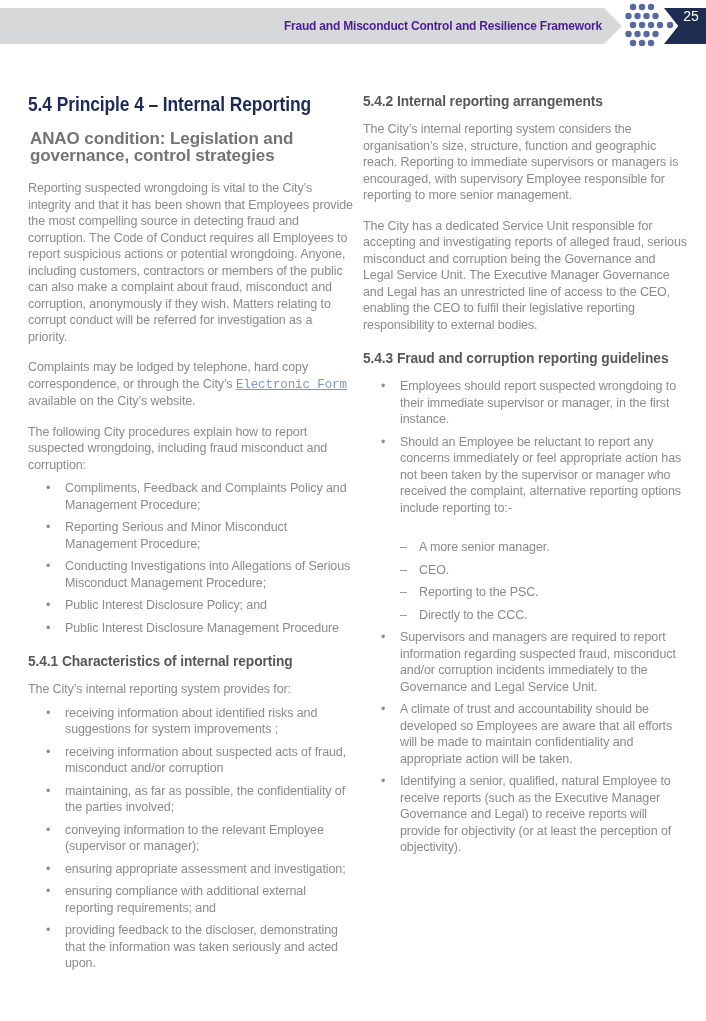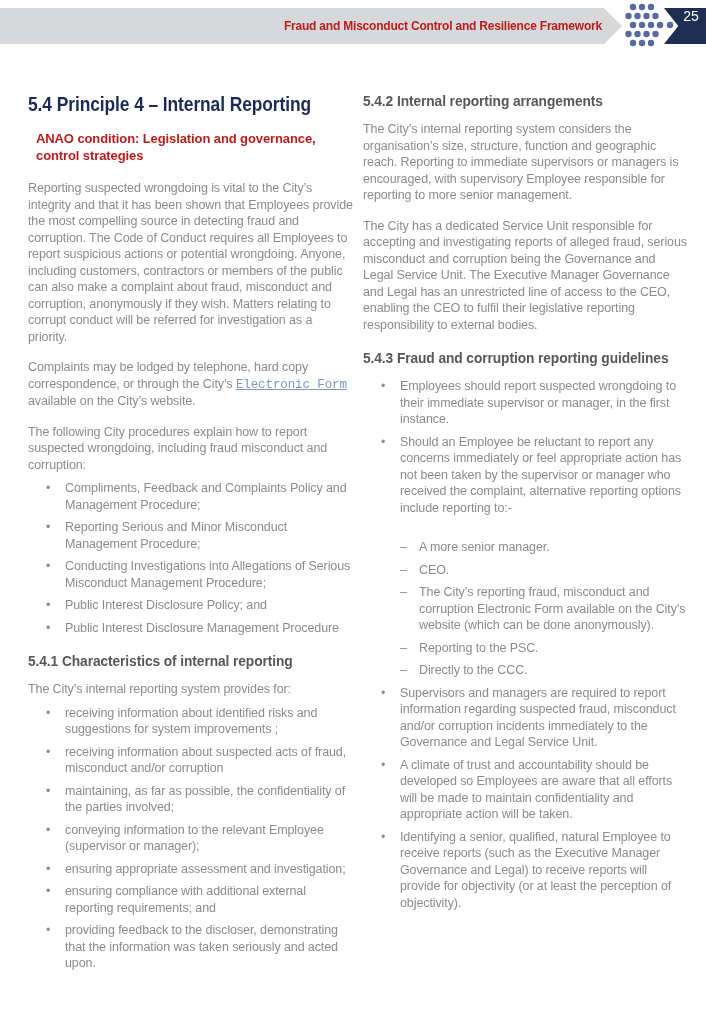--- a/index.html
+++ b/index.html
@@ -16,7 +16,7 @@
   }
   .header-title {
     position:absolute; top:0; right:20px; height:36px; line-height:36px;
-    font-size:12px; font-weight:bold; color:#b91c1c; letter-spacing:-0.2px;
+    font-size:12px; font-weight:bold; color:#4c1d95; letter-spacing:-0.2px;
     white-space:nowrap;
   }
   .dots-icon { position:absolute; top:0; left:622px; width:52px; height:48px; }

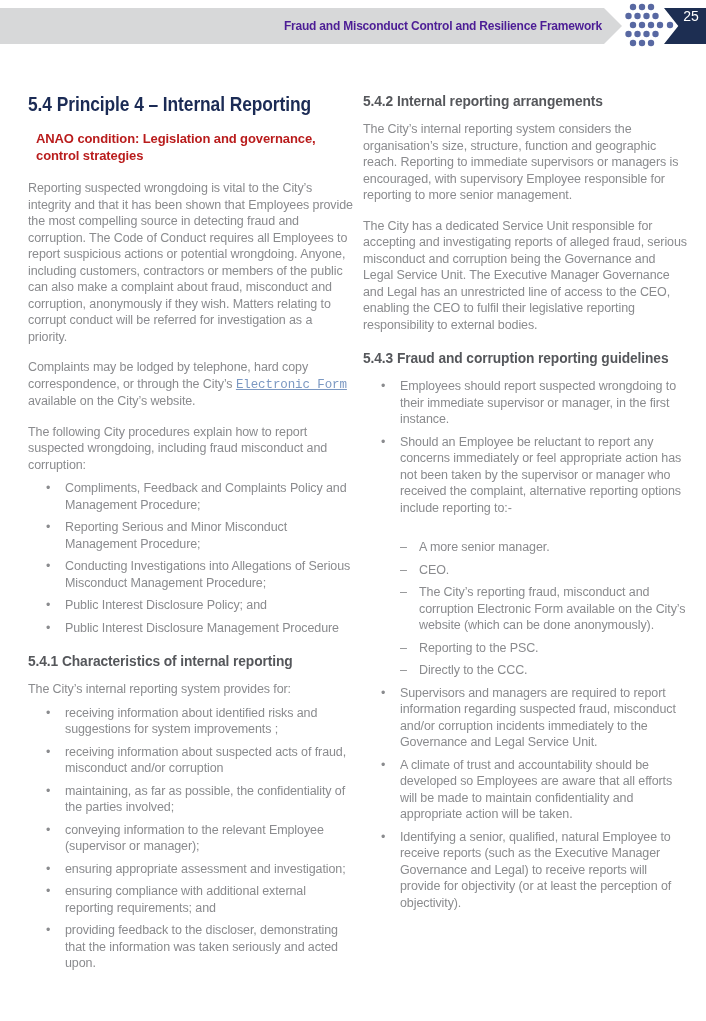--- a/index.html
+++ b/index.html
@@ -39,8 +39,8 @@
     white-space:nowrap;
   }
   .h2sub {
-    color:#b91c1c; font-size:13px; font-weight:bold; line-height:17px;
-    margin:0 0 16px 8px;
+    color:#737373; font-size:17px; font-weight:bold; line-height:17px;
+    margin:0 0 16px 2px;
   }
   .h3 {
     color:#55575b; font-size:14.5px; font-weight:bold; line-height:18px;

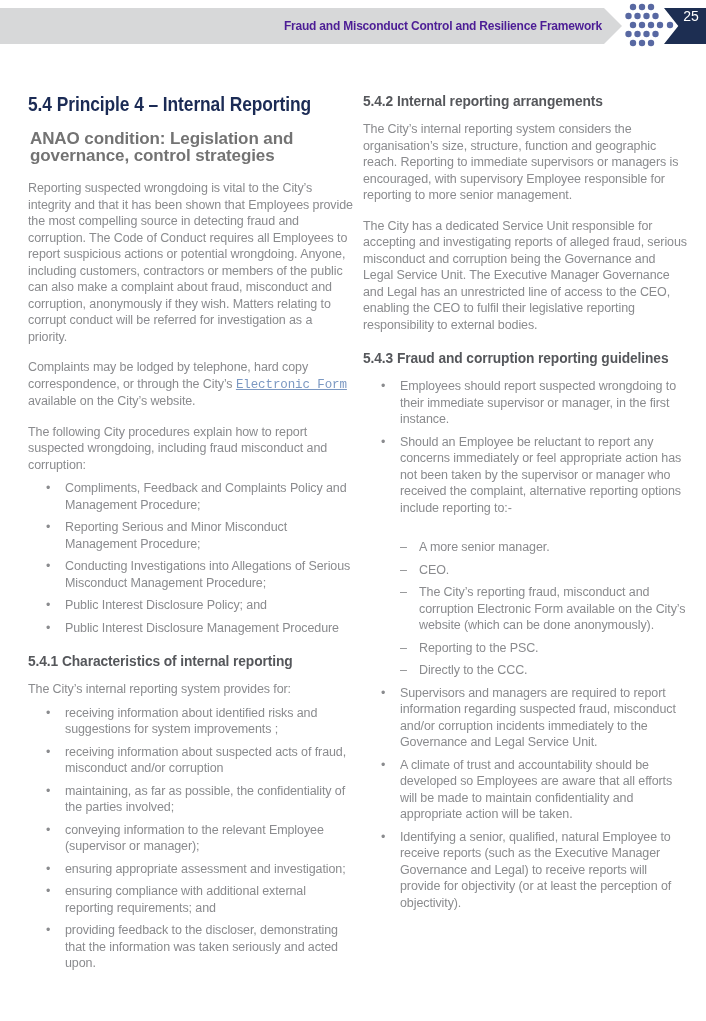--- a/index.html
+++ b/index.html
@@ -144,7 +144,6 @@
       <ul class="dashes">
         <li>A more senior manager.</li>
         <li>CEO.</li>
-        <li>The City’s reporting fraud, misconduct and corruption Electronic Form available on the City’s website (which can be done anonymously).</li>
         <li>Reporting to the PSC.</li>
         <li>Directly to the CCC.</li>
       </ul>

